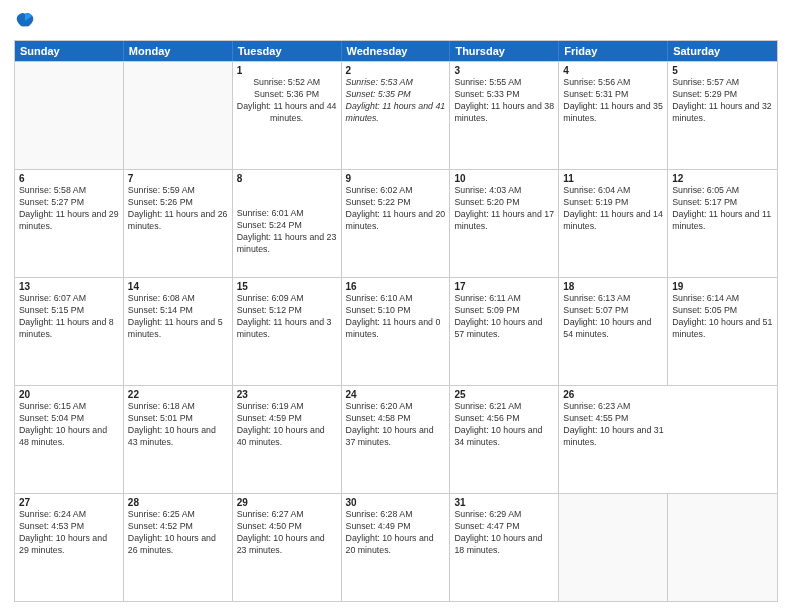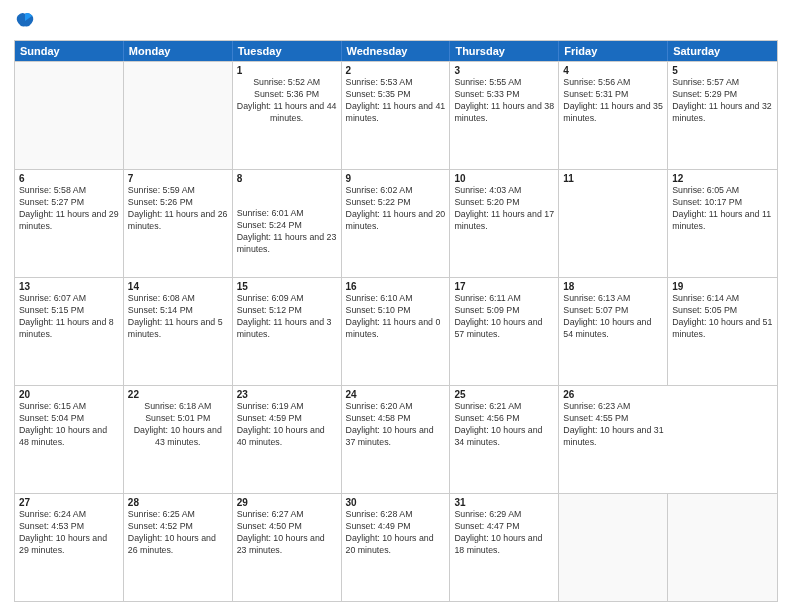--- a/index.html
+++ b/index.html
@@ -148,7 +148,7 @@
           </div>
           <div class="cal-cell">
             <span class="day-num">2</span>
-            <div class="cell-text" style="white-space: pre-line;">Sunrise: 5:53 AM
+            <div class="cell-text" style="white-space: pre-line; font-style: italic;">Sunrise: 5:53 AM
 Sunset: 5:35 PM
 Daylight: 11 hours and 41 minutes.</div>
           </div>

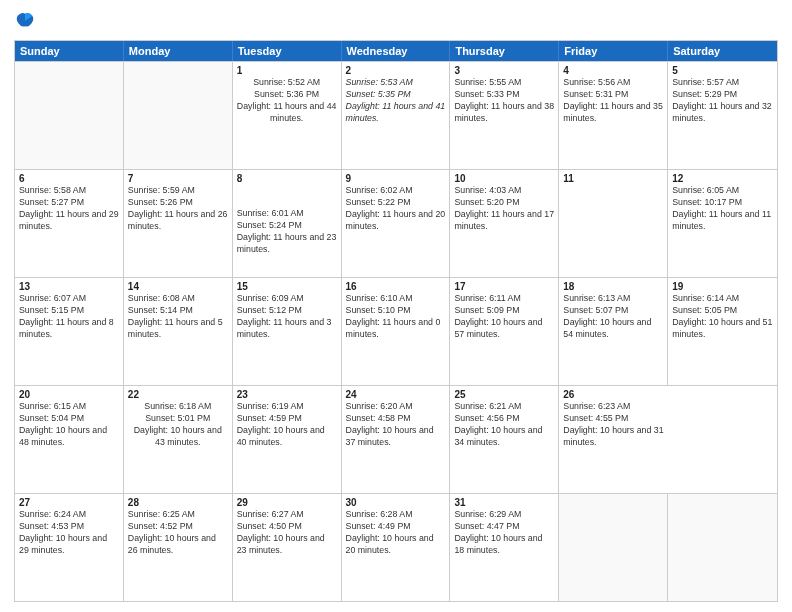--- a/index.html
+++ b/index.html
@@ -204,6 +204,9 @@
           </div>
           <div class="cal-cell">
             <span class="day-num">11</span>
+            <div class="cell-text" style="white-space: pre-line;">Sunrise: 6:04 AM
+Sunset: 5:19 PM
+Daylight: 11 hours and 14 minutes.</div>
           </div>
           <div class="cal-cell">
             <span class="day-num">12</span>

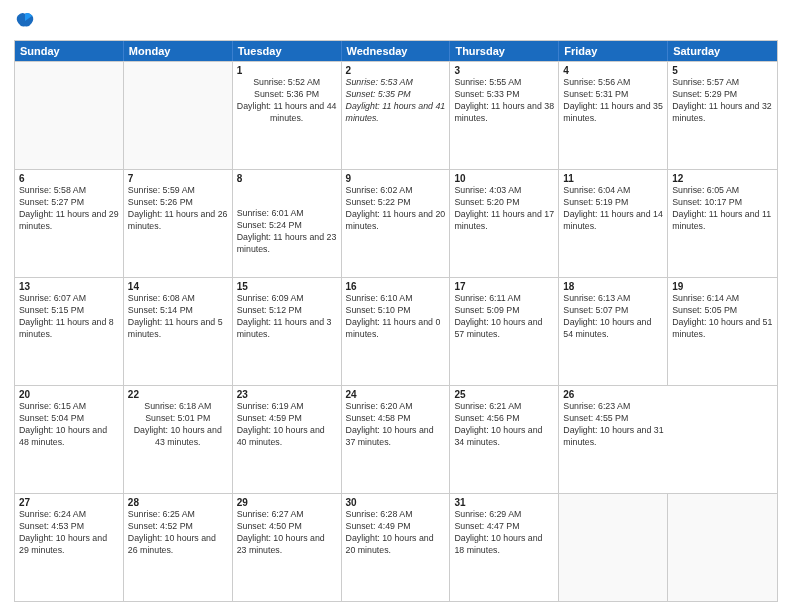--- a/index.html
+++ b/index.html
@@ -211,7 +211,7 @@
           <div class="cal-cell">
             <span class="day-num">12</span>
             <div class="cell-text" style="white-space: pre-line;">Sunrise: 6:05 AM
-Sunset: 10:17 PM
+Sunset: 5:17 PM
 Daylight: 11 hours and 11 minutes.</div>
           </div>
         </div>

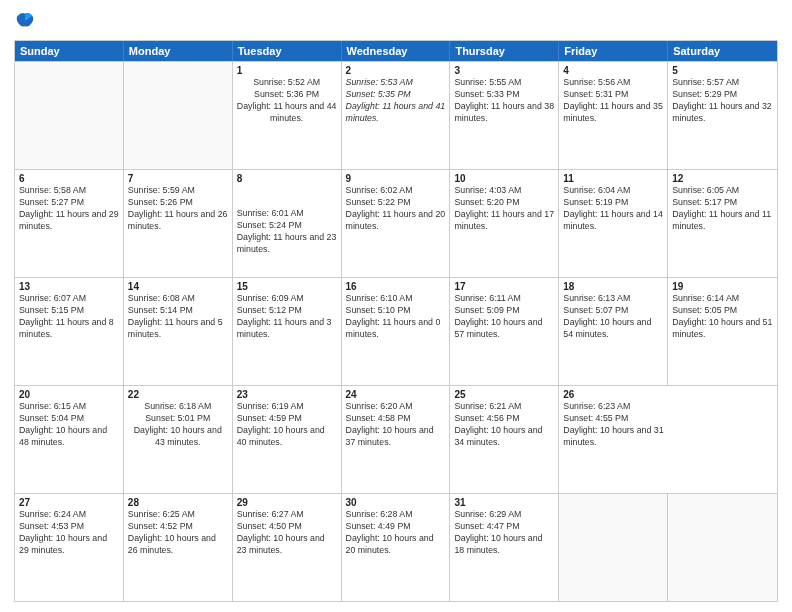--- a/index.html
+++ b/index.html
@@ -268,7 +268,7 @@
           </div>
           <div class="cal-cell">
             <span class="day-num">22</span>
-            <div class="cell-text" style="white-space: pre-line; text-align: center;">Sunrise: 6:18 AM
+            <div class="cell-text" style="white-space: pre-line;">Sunrise: 6:18 AM
 Sunset: 5:01 PM
 Daylight: 10 hours and 43 minutes.</div>
           </div>

